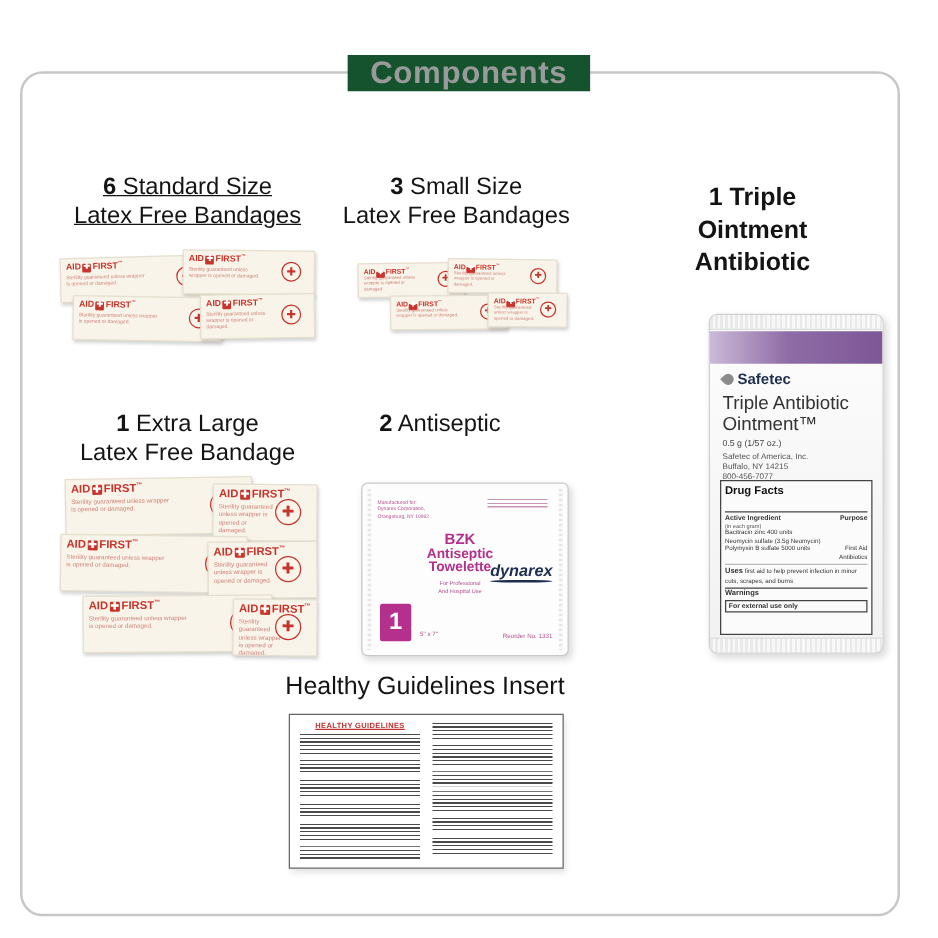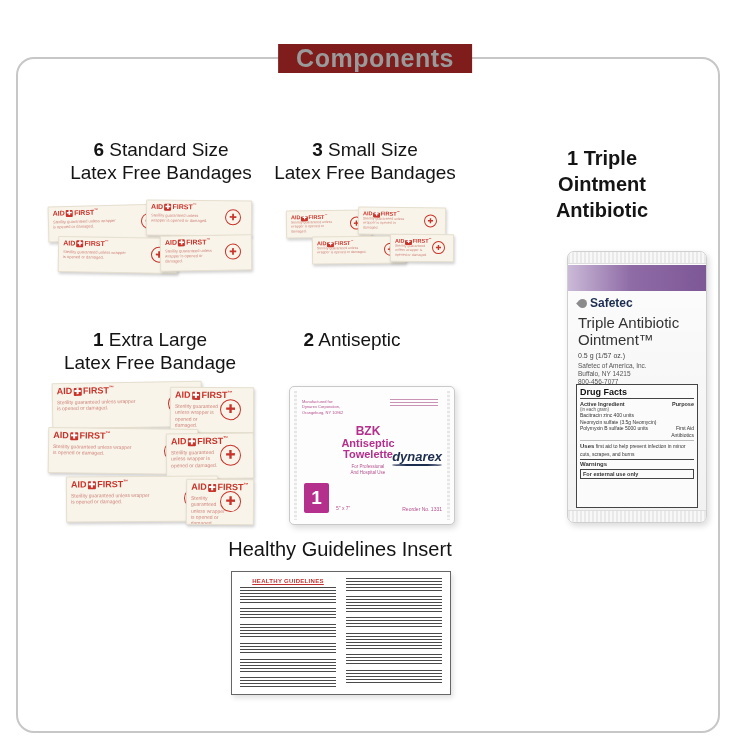--- a/index.html
+++ b/index.html
@@ -10,7 +10,7 @@
   .panel{position:absolute;left:16px;top:57px;width:700px;height:672px;
          border:2px solid #c7c7c7;border-radius:18px;}
   .title{position:absolute;top:44px;left:50%;transform:translateX(-50%);
-         background:#7f1d1d;padding:0 18px;font-size:25px;font-weight:700;
+         background:#14532d;padding:0 18px;font-size:25px;font-weight:700;
          color:#9a9a9a;letter-spacing:.5px;white-space:nowrap;text-align:center;}
 
   

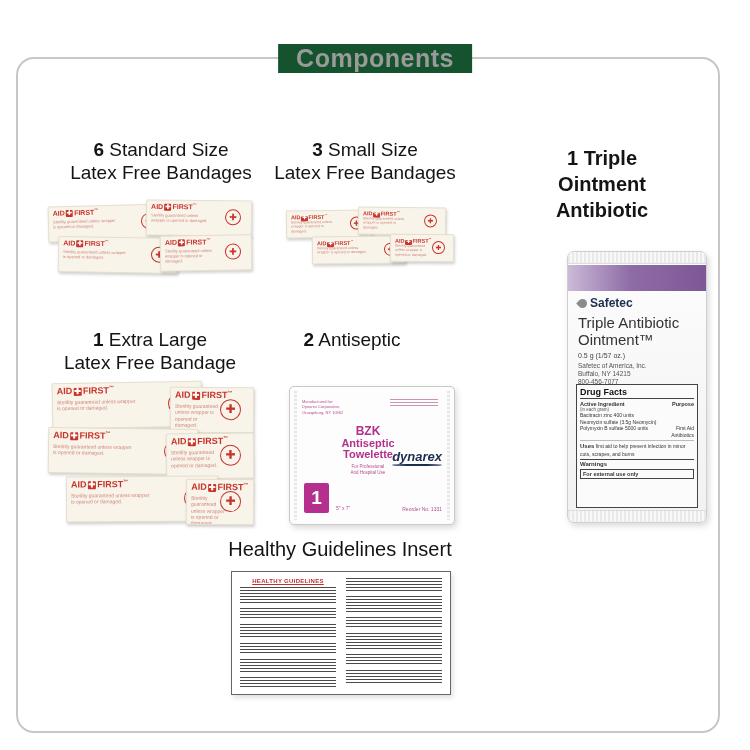--- a/index.html
+++ b/index.html
@@ -113,7 +113,7 @@
   <div class="panel"></div>
   <div class="title">Components</div>
 
-  <div class="lab" style="left:46px;top:138px;width:230px;">
+  <div class="lab" style="left:35px;top:138px;width:230px;text-decoration:underline;">
     <div><b>6</b><span> Standard Size</span></div>
     <div>Latex Free Bandages</div>
   </div>

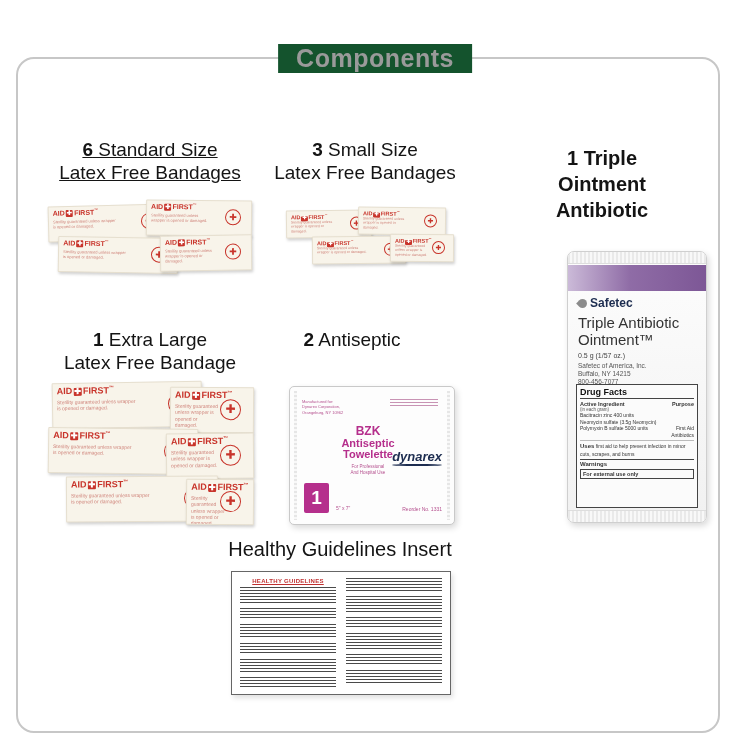--- a/index.html
+++ b/index.html
@@ -60,7 +60,7 @@
           border:1px solid #444;background:#fbfbfb;padding:2px 3px;box-sizing:border-box;
           font-size:5px;color:#333;overflow:hidden;}
   .df-head{font-size:9px;font-weight:700;color:#111;border-bottom:1px solid #444;
-           padding-bottom:1px;margin-bottom:2px;}
+           padding-bottom:12px;margin-bottom:2px;}
   .df-row{display:flex;justify-content:space-between;font-weight:700;font-size:5.5px;}
   .df-sub{font-size:4.5px;color:#555;}
   .df-ing{display:flex;justify-content:space-between;font-size:5px;line-height:1.3;}

